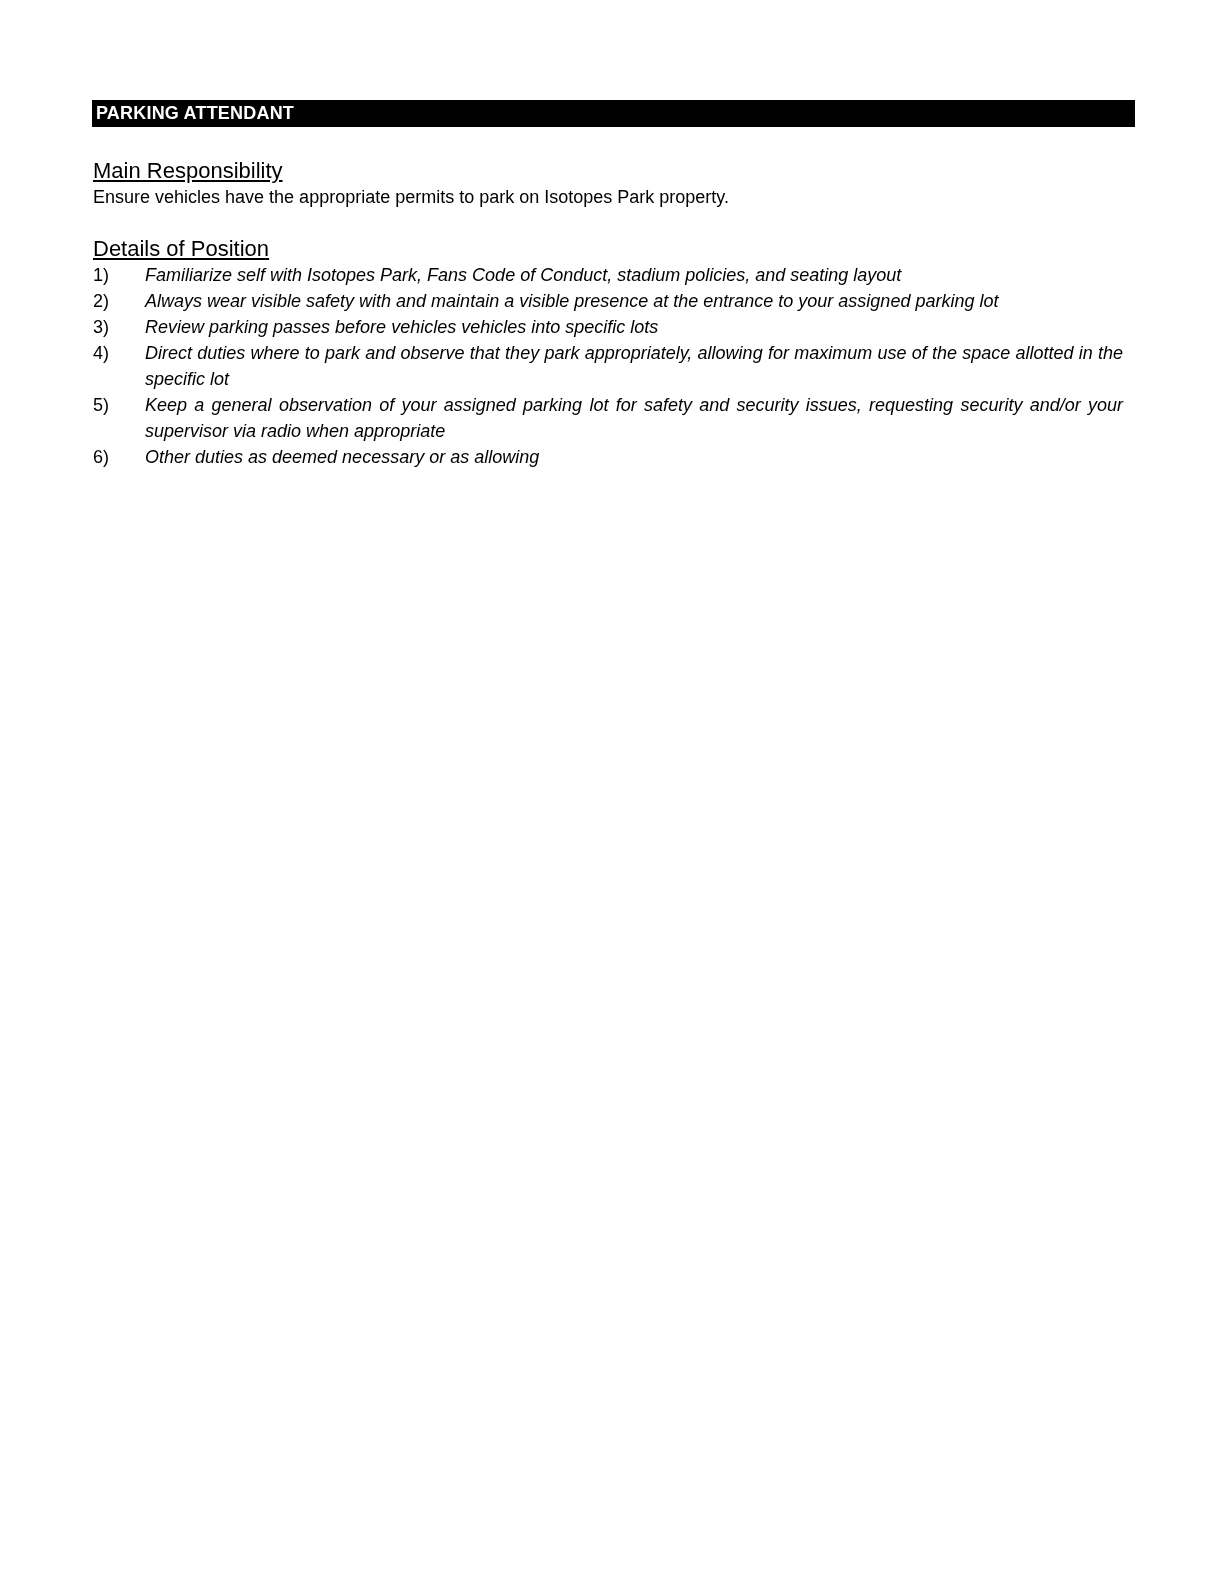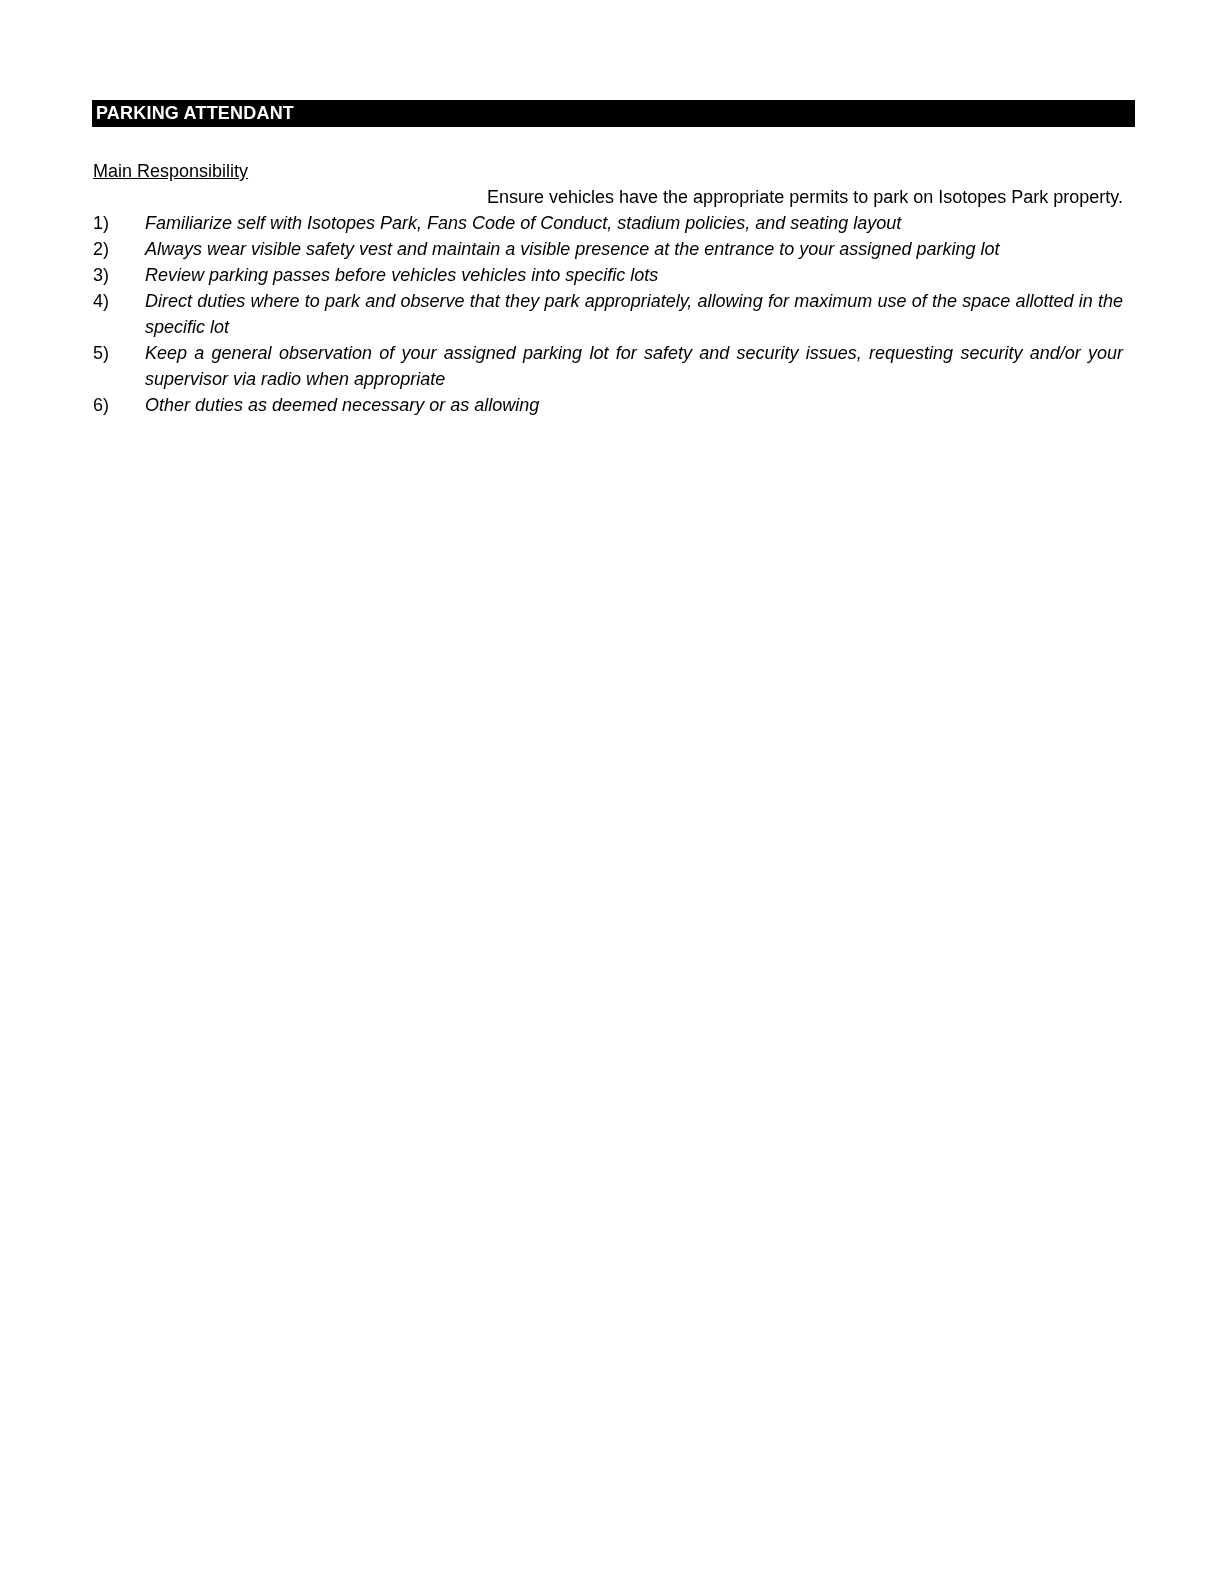--- a/index.html
+++ b/index.html
@@ -43,7 +43,7 @@
   .heading {
     margin: 0;
     padding: 0;
-    font-size: 18px;
+    font-size: 22px;
     font-weight: normal;
     text-decoration: underline;
     line-height: 26px;

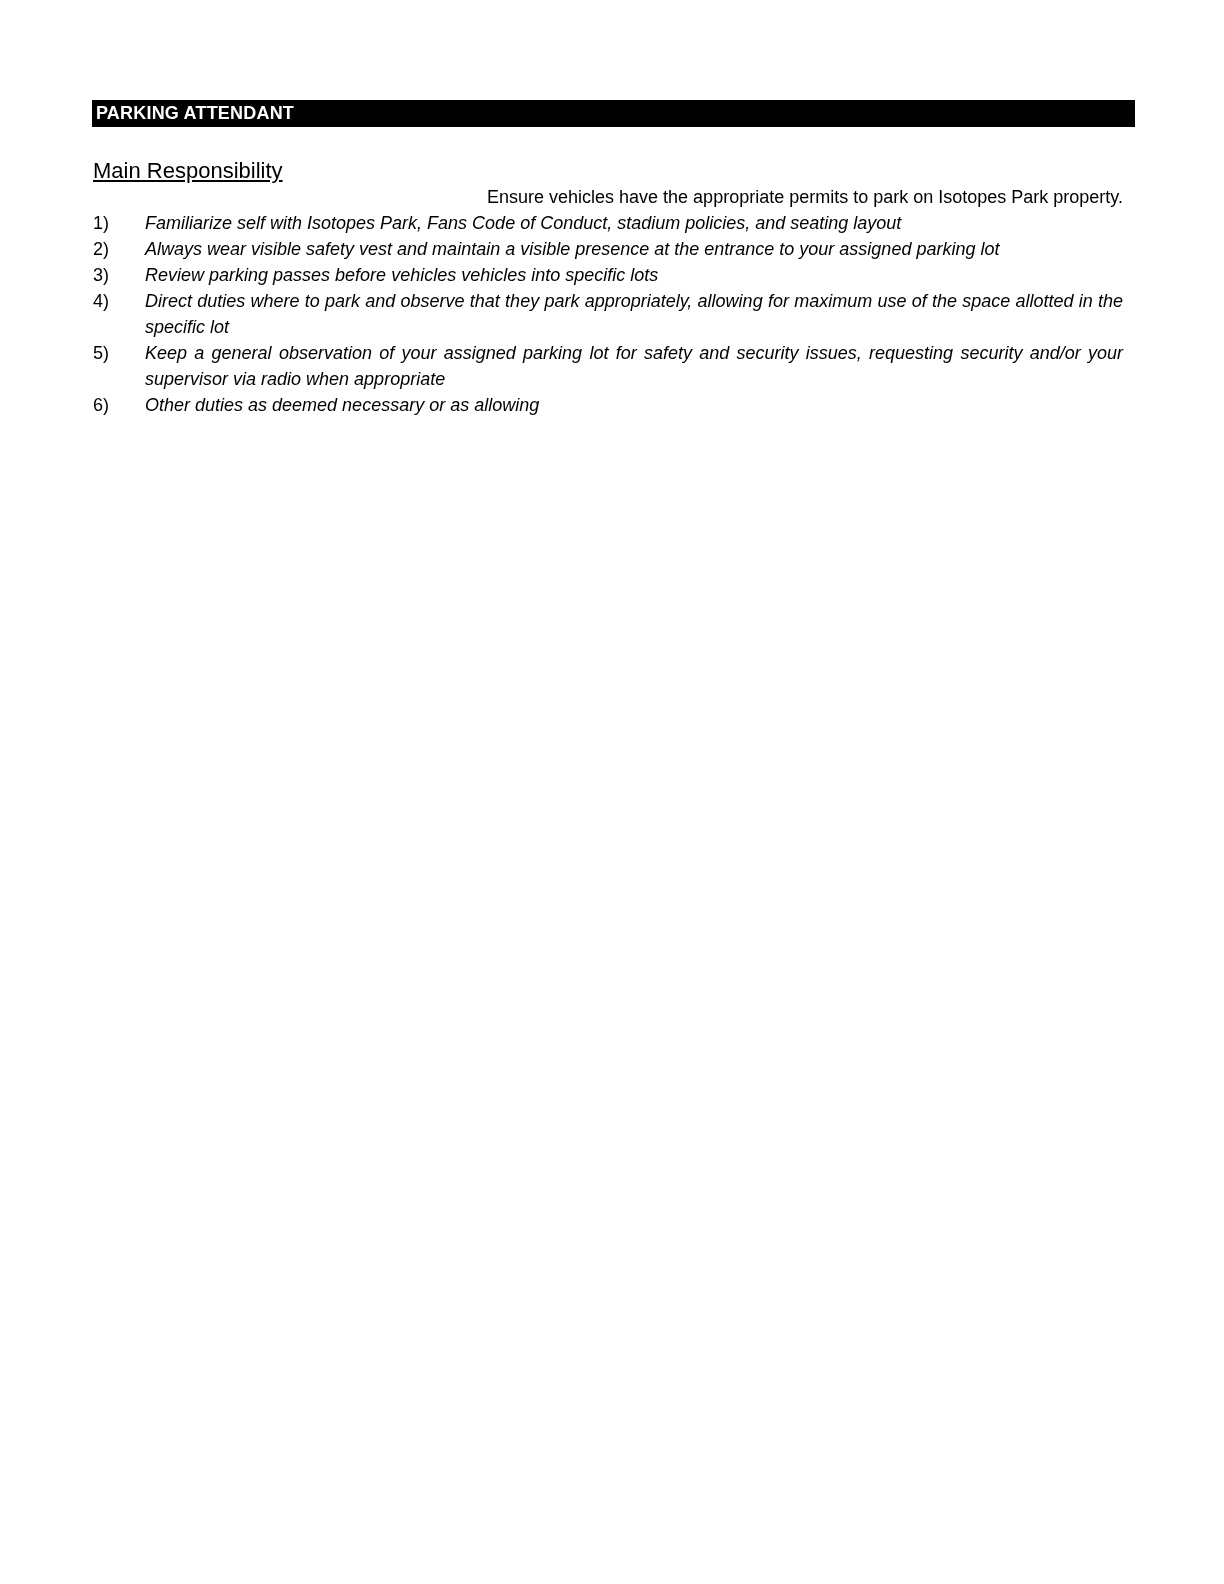--- a/index.html
+++ b/index.html
@@ -58,7 +58,6 @@
     margin: 0;
     padding: 0;
     line-height: 26px;
-    text-align: right;
   }
   .details-list {
     margin: 0;

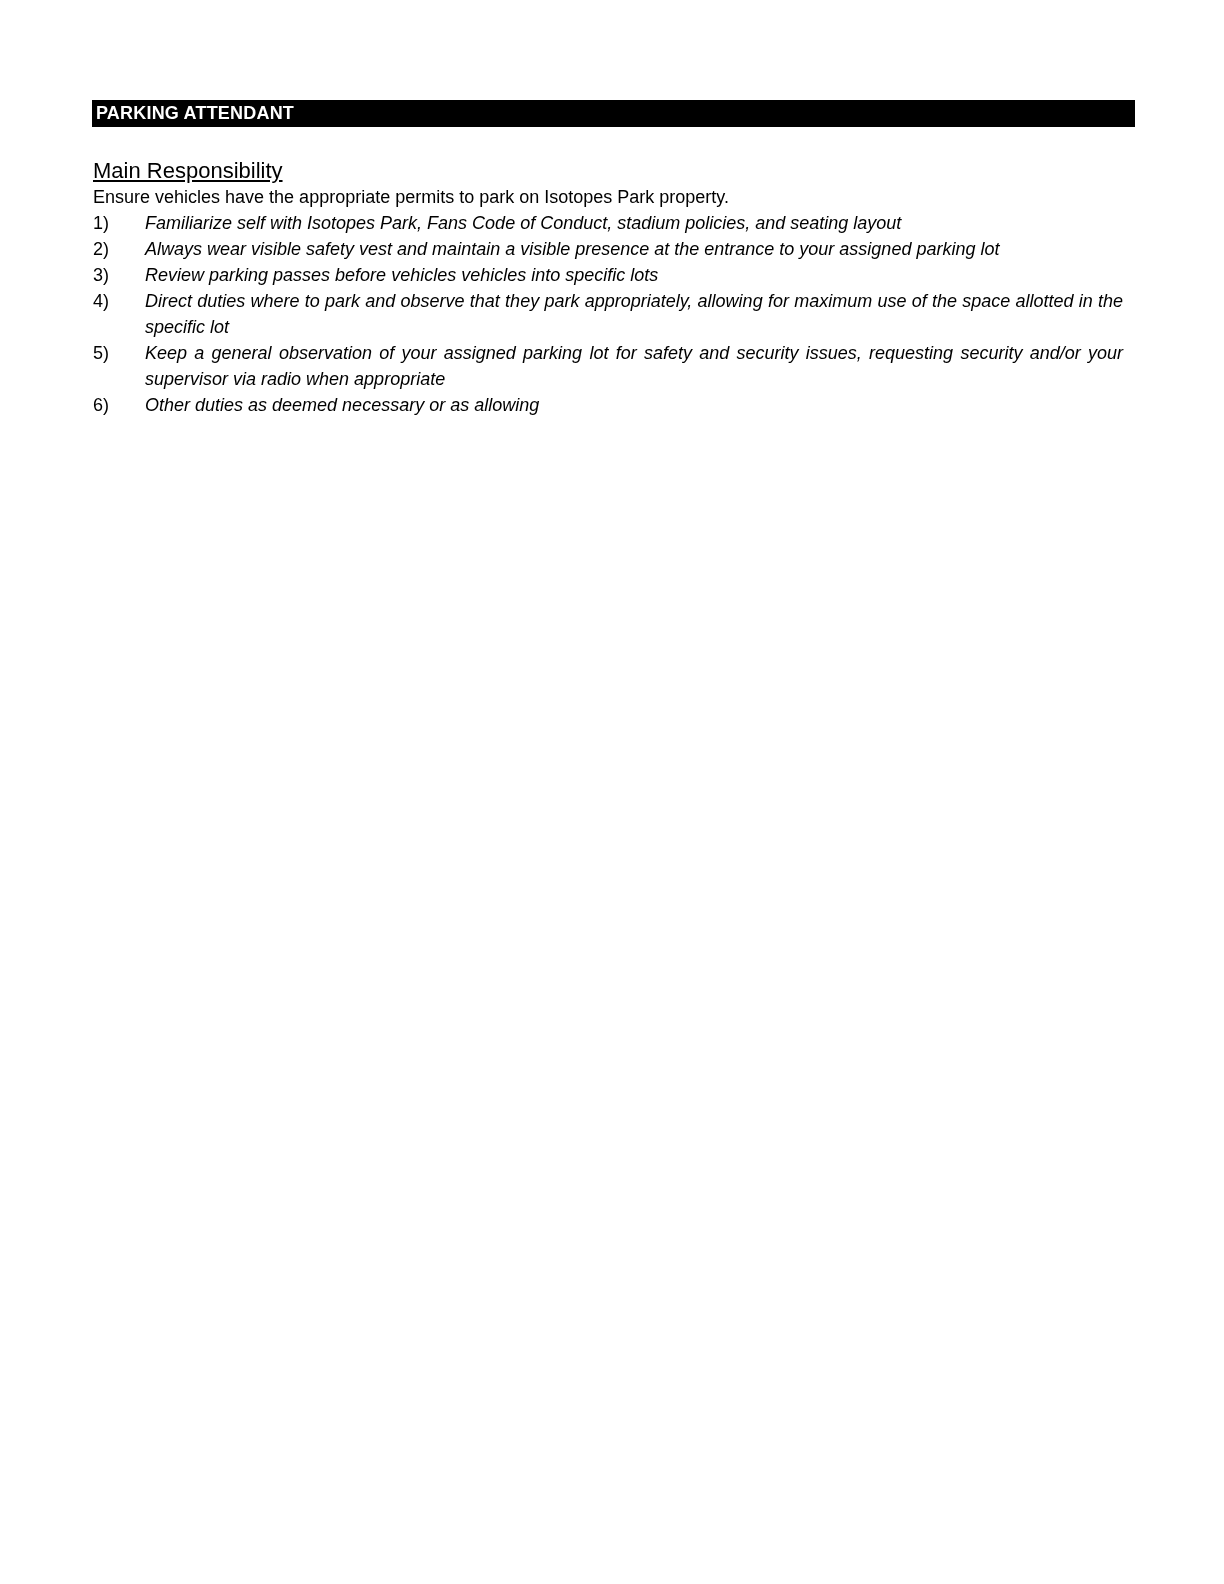--- a/index.html
+++ b/index.html
@@ -93,6 +93,7 @@
 
     <p class="body-text">Ensure vehicles have the appropriate permits to park on Isotopes Park property.</p>
 
+    <h2 class="heading second">Details of Position</h2>
 
     <ol class="details-list">
       <li class="item">

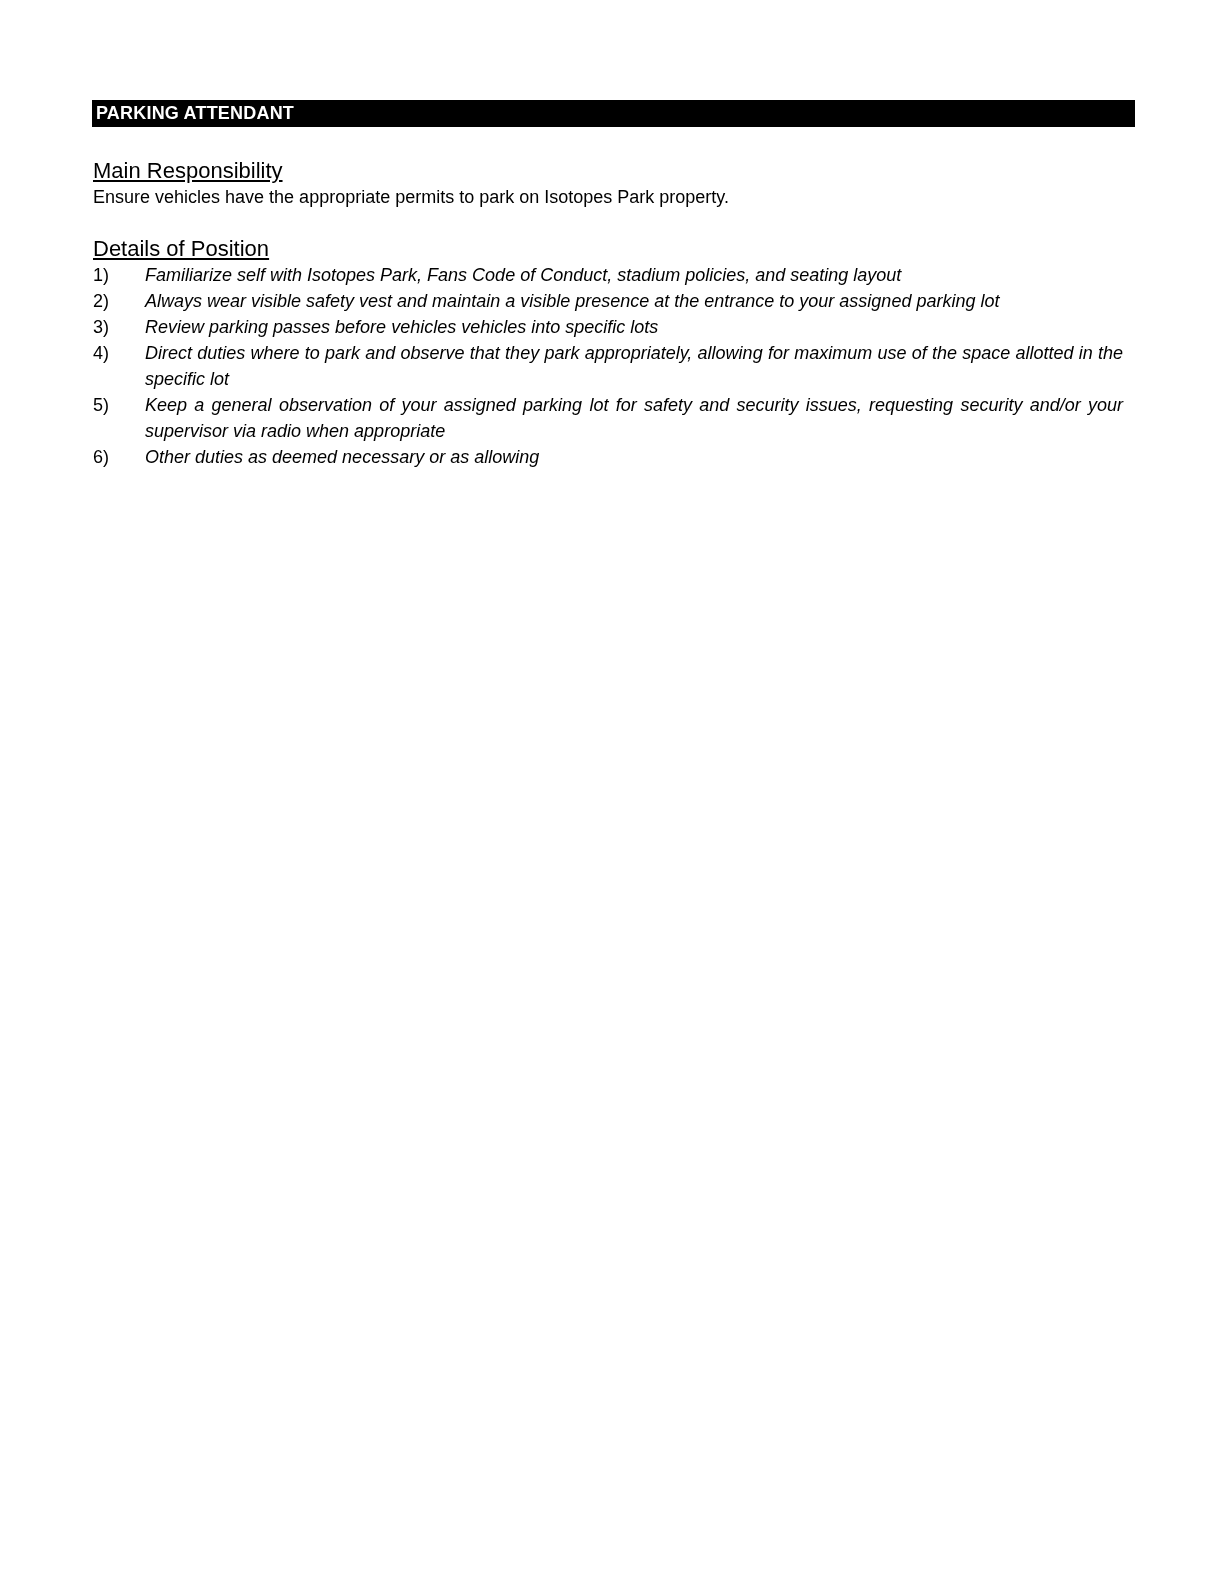--- a/index.html
+++ b/index.html
@@ -102,7 +102,7 @@
       </li>
       <li class="item">
         <span class="num">2)</span>
-        <span class="txt">Always wear visible safety vest and maintain a visible presence at the entrance to your assigned parking lot</span>
+        <span class="txt">Always wear visible safety with and maintain a visible presence at the entrance to your assigned parking lot</span>
       </li>
       <li class="item">
         <span class="num">3)</span>

